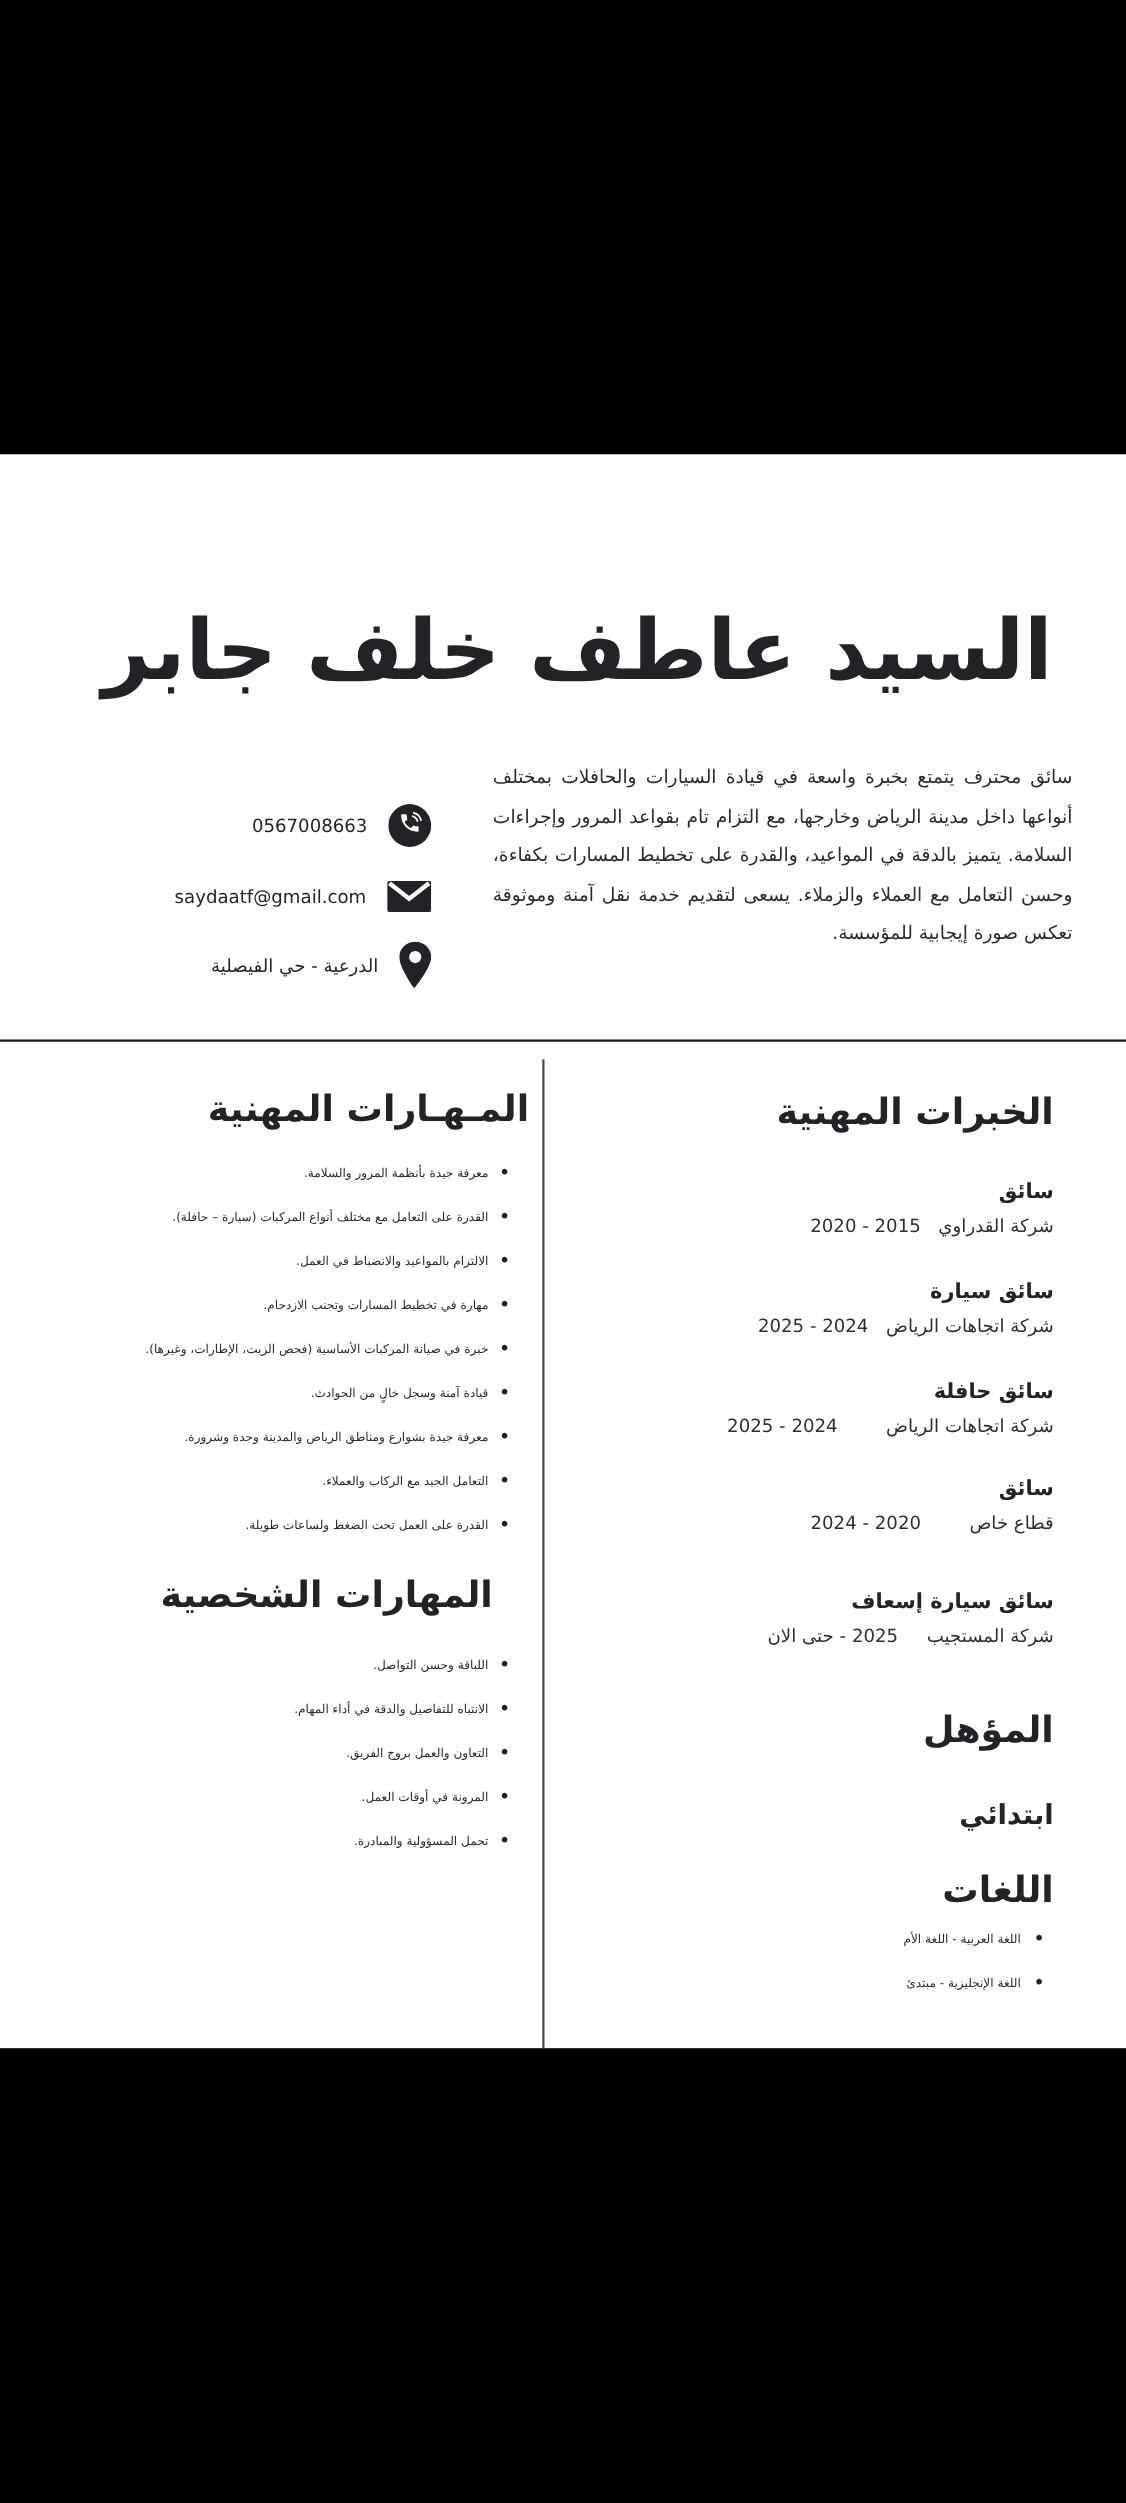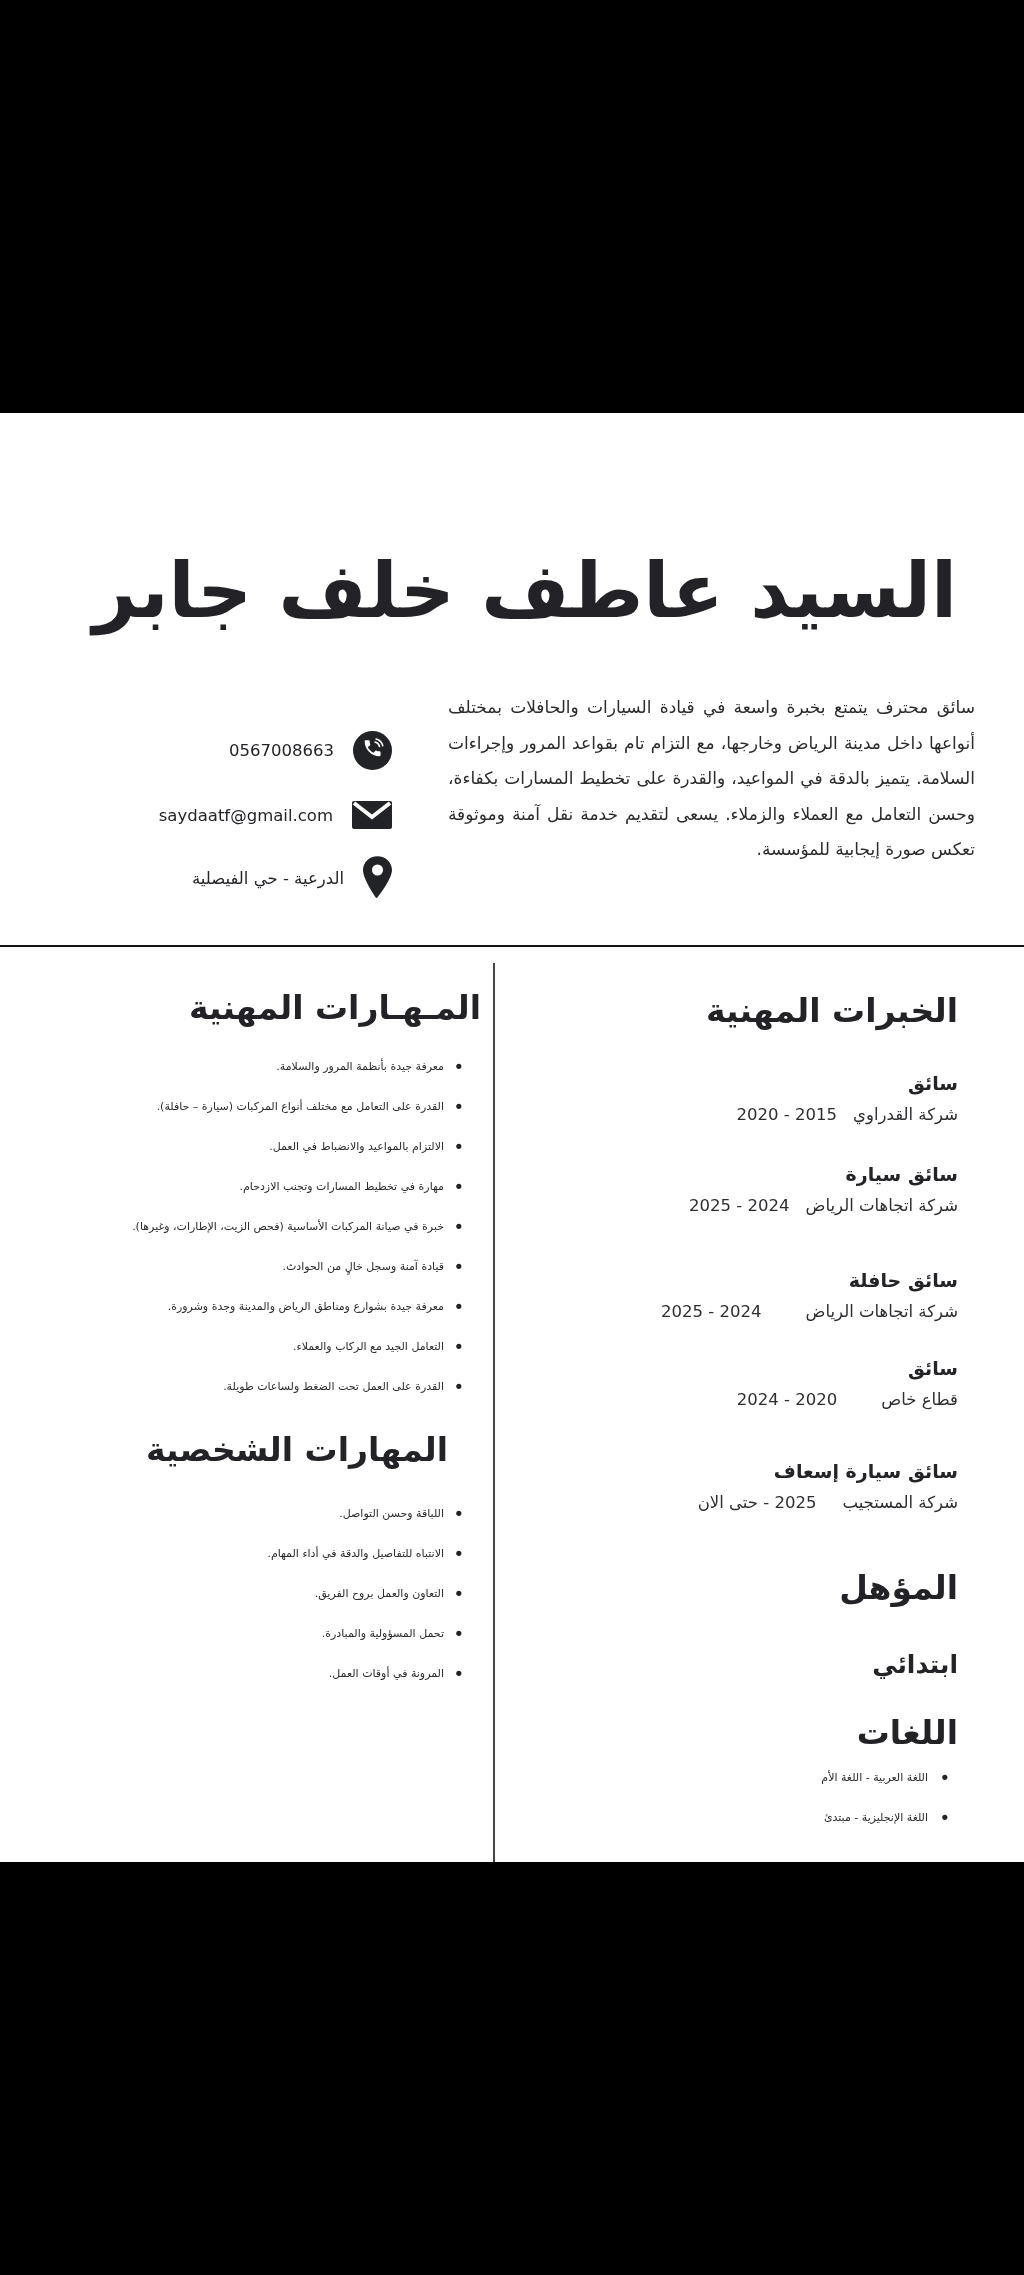--- a/index.html
+++ b/index.html
@@ -36,7 +36,7 @@
   .exp-entry .meta .company{white-space:nowrap;}
   .exp-entry .meta .period{white-space:nowrap;}
   .gap-s{gap:16px;} .gap-m{gap:26px;} .gap-l{gap:44px;}
-  .m-entry1{margin-top:36px;} .m-entry2{margin-top:33px;} .m-entry3{margin-top:48px;}
+  .m-entry1{margin-top:36px;} .m-entry2{margin-top:33px;} .m-entry3{margin-top:33px;}
   .m-entry4{margin-top:30px;} .m-entry5{margin-top:45px;}
   .m-qual{margin-top:49px;} .m-qualval{margin-top:41px;} .m-lang{margin-top:32px;}
   .qual-value{font-size:25px;font-weight:bold;color:#242428;line-height:26px;}

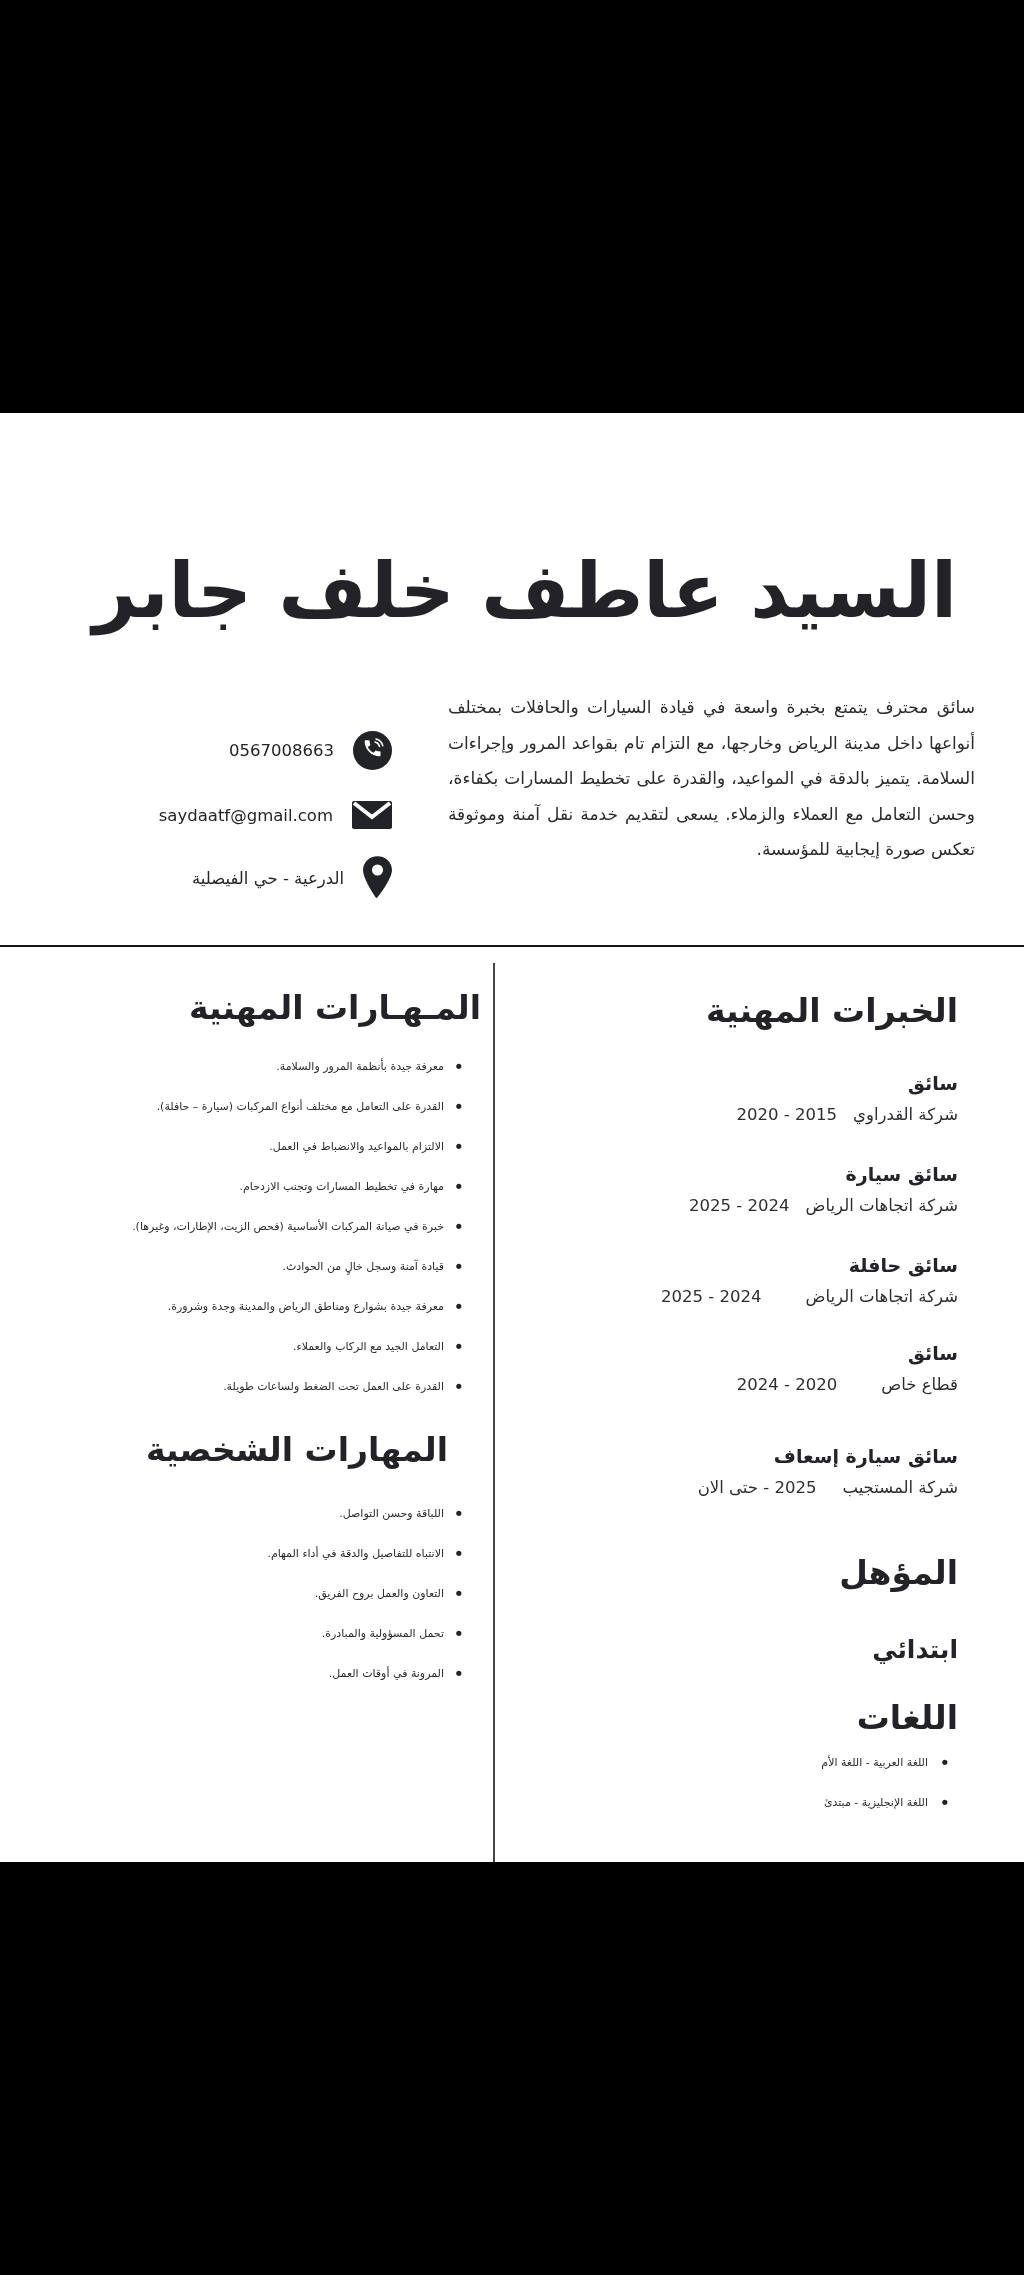--- a/index.html
+++ b/index.html
@@ -168,8 +168,8 @@
       <li>اللباقة وحسن التواصل.</li>
       <li>الانتباه للتفاصيل والدقة في أداء المهام.</li>
       <li>التعاون والعمل بروح الفريق.</li>
+      <li>المرونة في أوقات العمل.</li>
       <li>تحمل المسؤولية والمبادرة.</li>
-      <li>المرونة في أوقات العمل.</li>
     </ul>
   </div>
 

